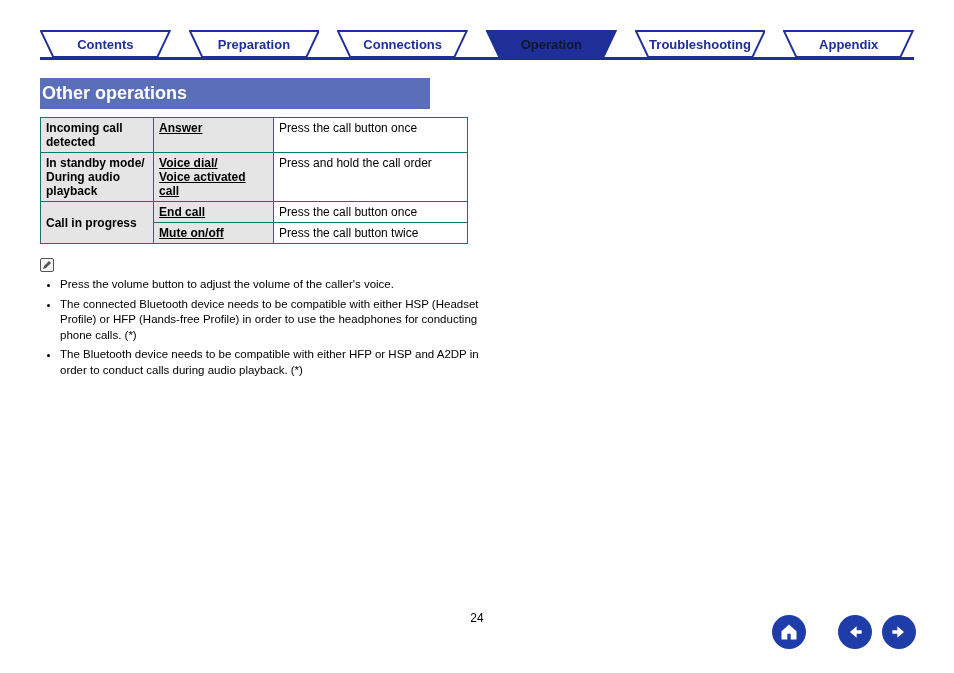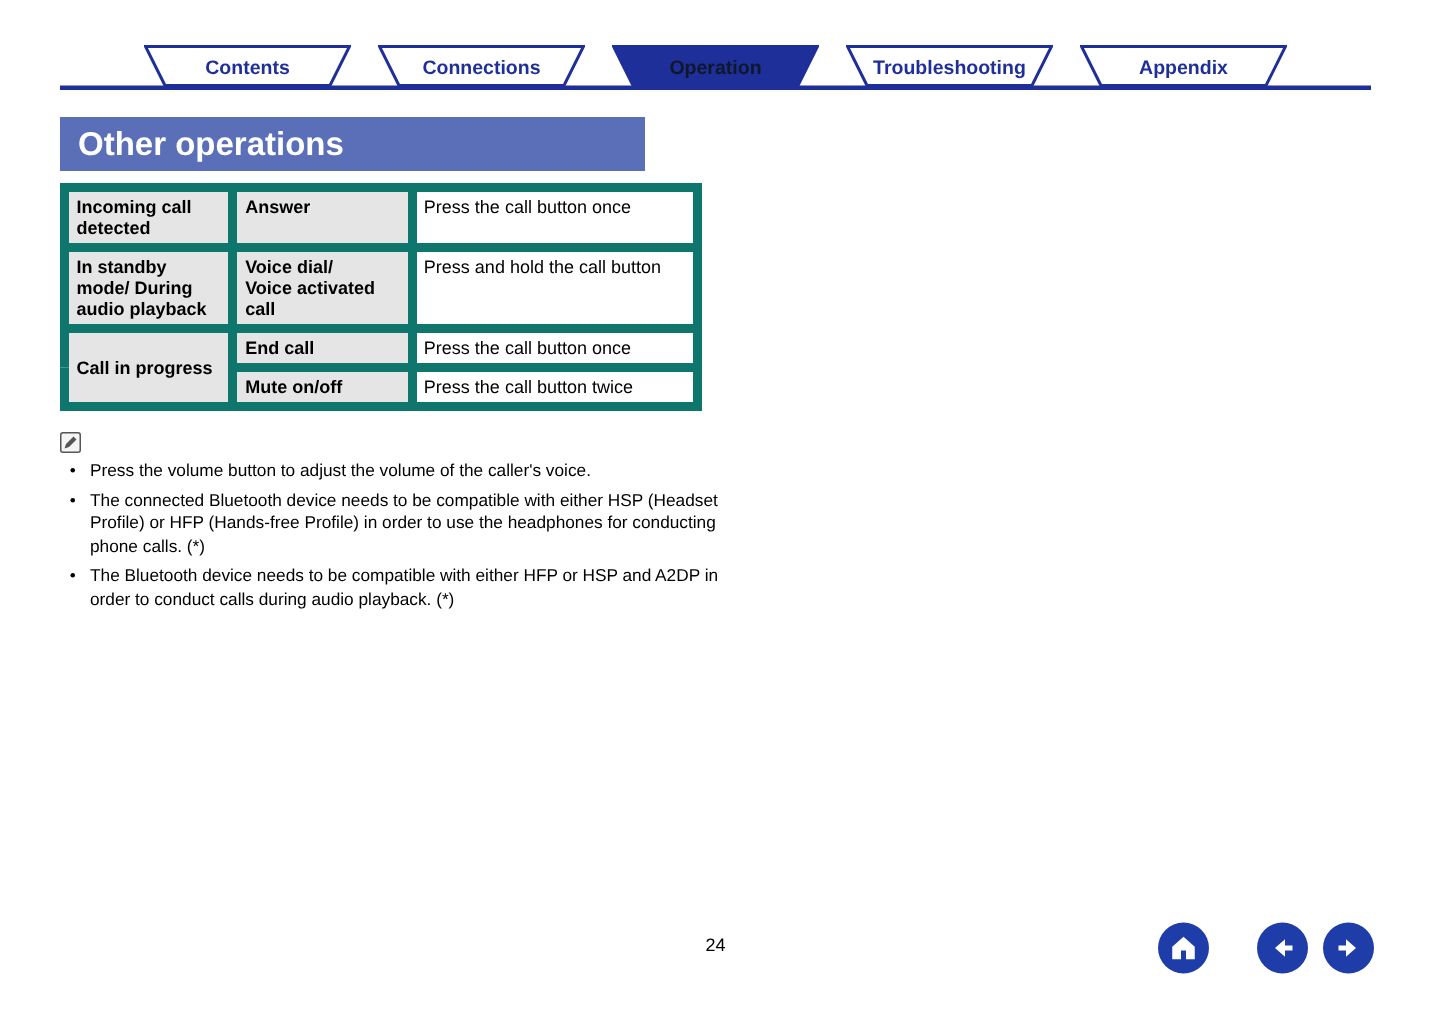--- a/index.html
+++ b/index.html
@@ -146,6 +146,12 @@
       <svg viewBox="0 0 138 28" preserveAspectRatio="none">
           <path d="M14 27 L1 1 H137 L124 27 Z" fill="#fff" stroke="#1e2f99" stroke-width="2"></path>
         </svg>
+      <span>Preparation</span>
+    </div>
+    <div class="tab">
+      <svg viewBox="0 0 138 28" preserveAspectRatio="none">
+          <path d="M14 27 L1 1 H137 L124 27 Z" fill="#fff" stroke="#1e2f99" stroke-width="2"></path>
+        </svg>
       <span>Connections</span>
     </div>
     <div class="tab active">

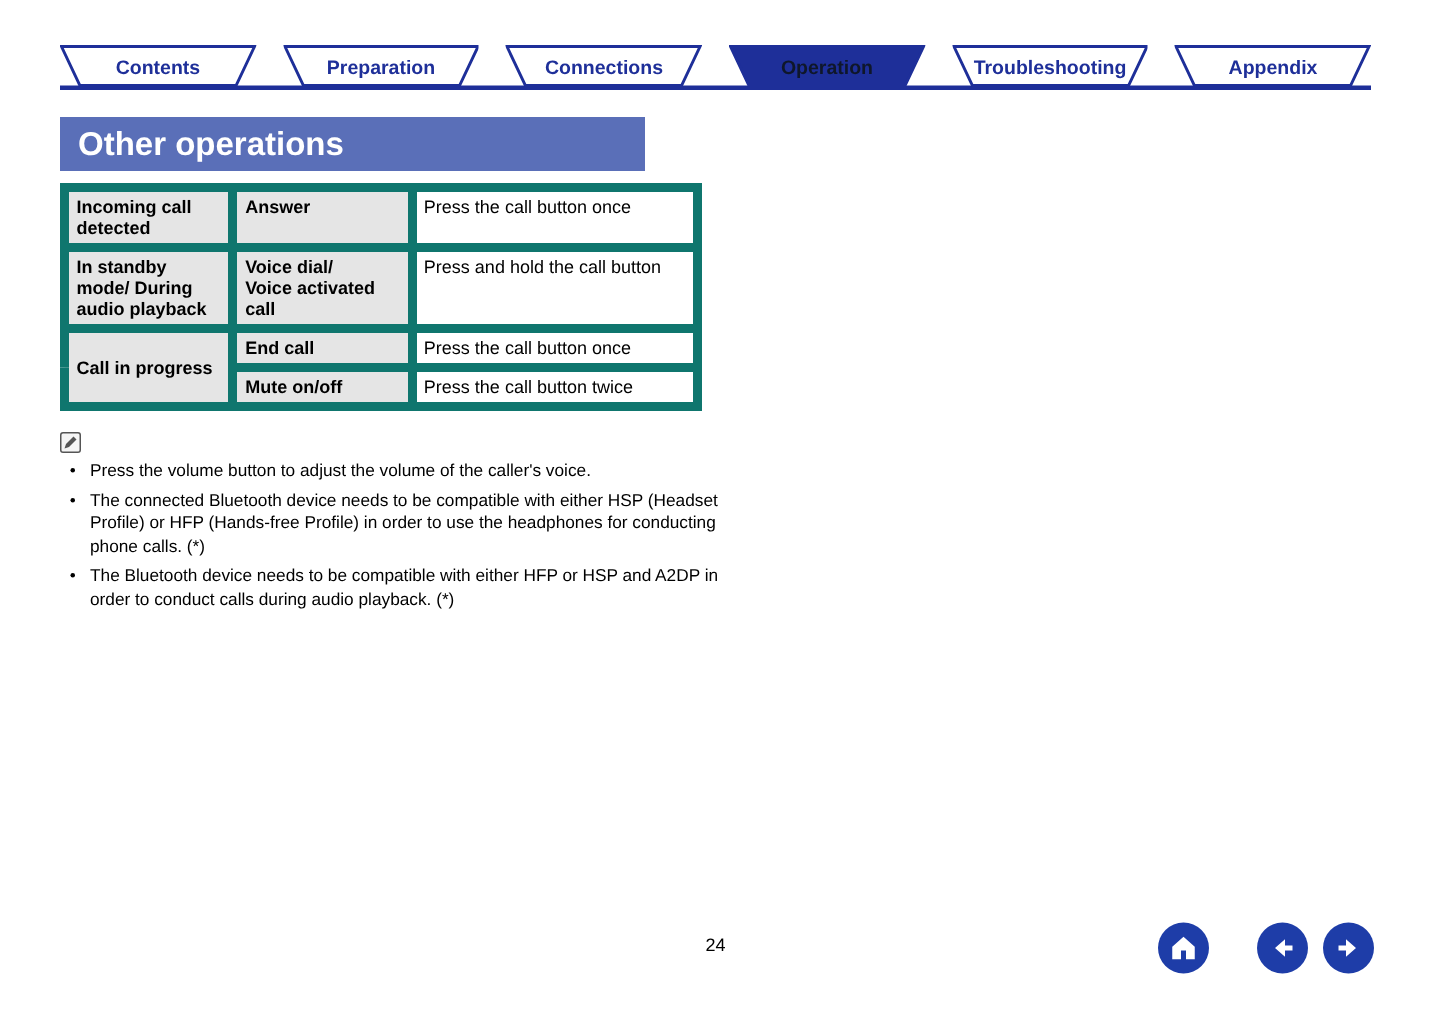--- a/index.html
+++ b/index.html
@@ -52,9 +52,9 @@
   .section-hdr {
     background: #5a6fb8;
     color: #fff;
-    font-size: 22px;
+    font-size: 18px;
     font-weight: bold;
-    padding: 5px 12px;
+    padding: 5px 2px;
     width: 390px;
     margin-top: 18px;
   }

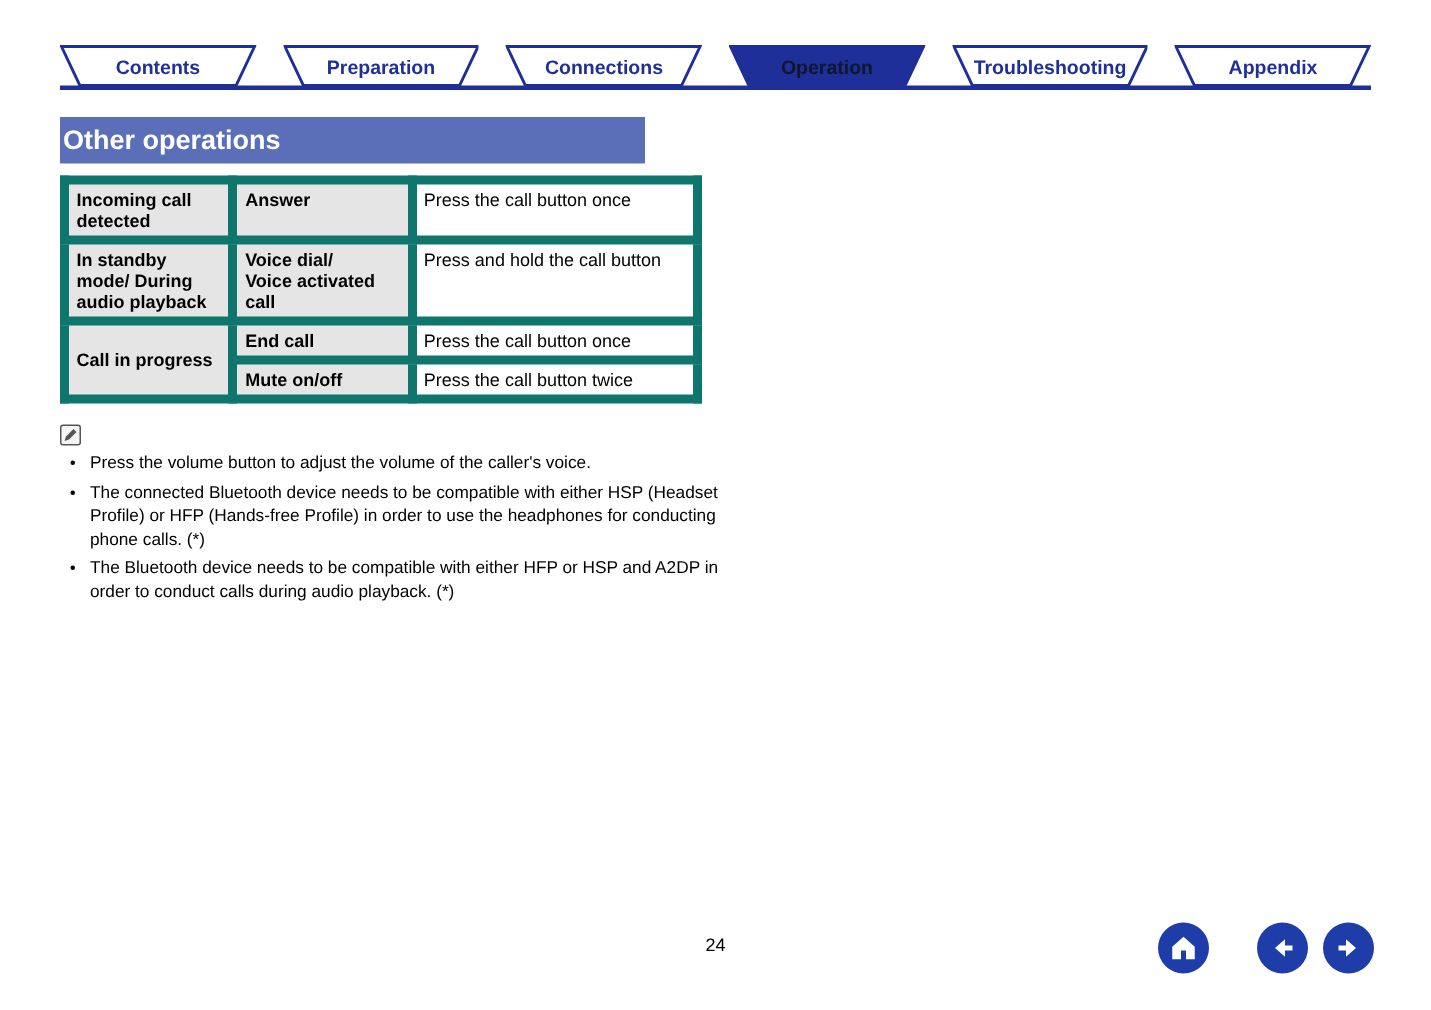--- a/index.html
+++ b/index.html
@@ -66,7 +66,7 @@
     width: 428px;
   }
   table.ops td {
-    border: 6px solid #0f766e;
+    border: 1px solid #0f766e;
     padding: 3px 5px;
     vertical-align: top;
   }

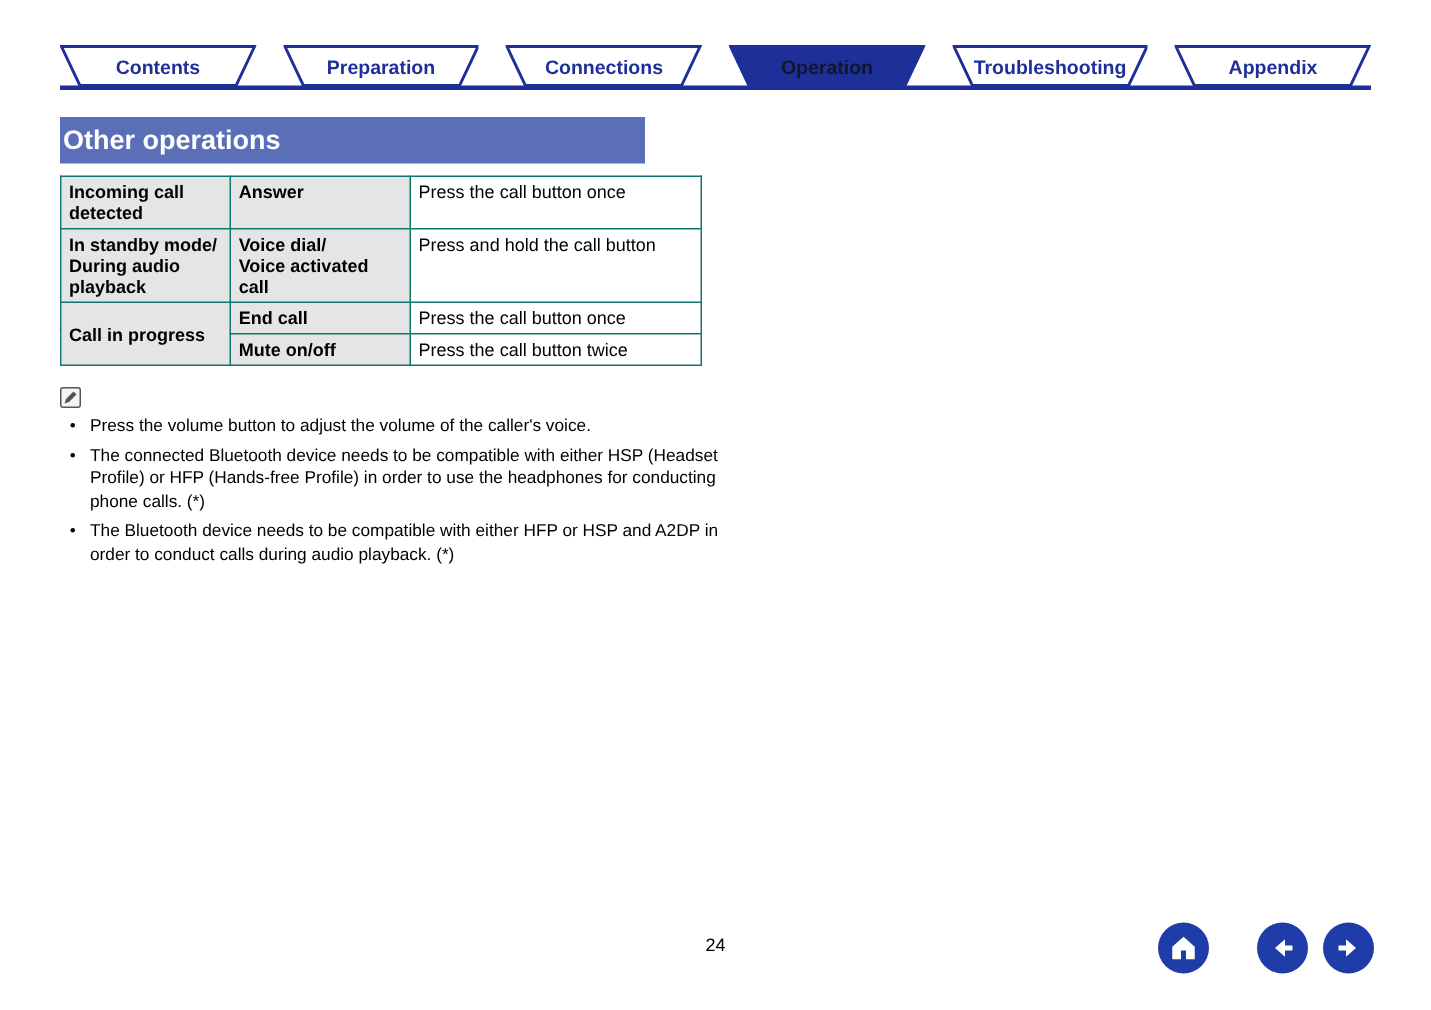--- a/index.html
+++ b/index.html
@@ -72,7 +72,7 @@
   }
   table.ops td.hdr { background: #e5e5e5; font-weight: bold; }
   table.ops td.col1 { width: 120px; }
-  table.ops td.col2 { width: 128px; }
+  table.ops td.col2 { width: 128px; text-decoration: underline; }
   table.ops td.col3 { width: 215px; font-weight: normal; }
   
   .note-icon {

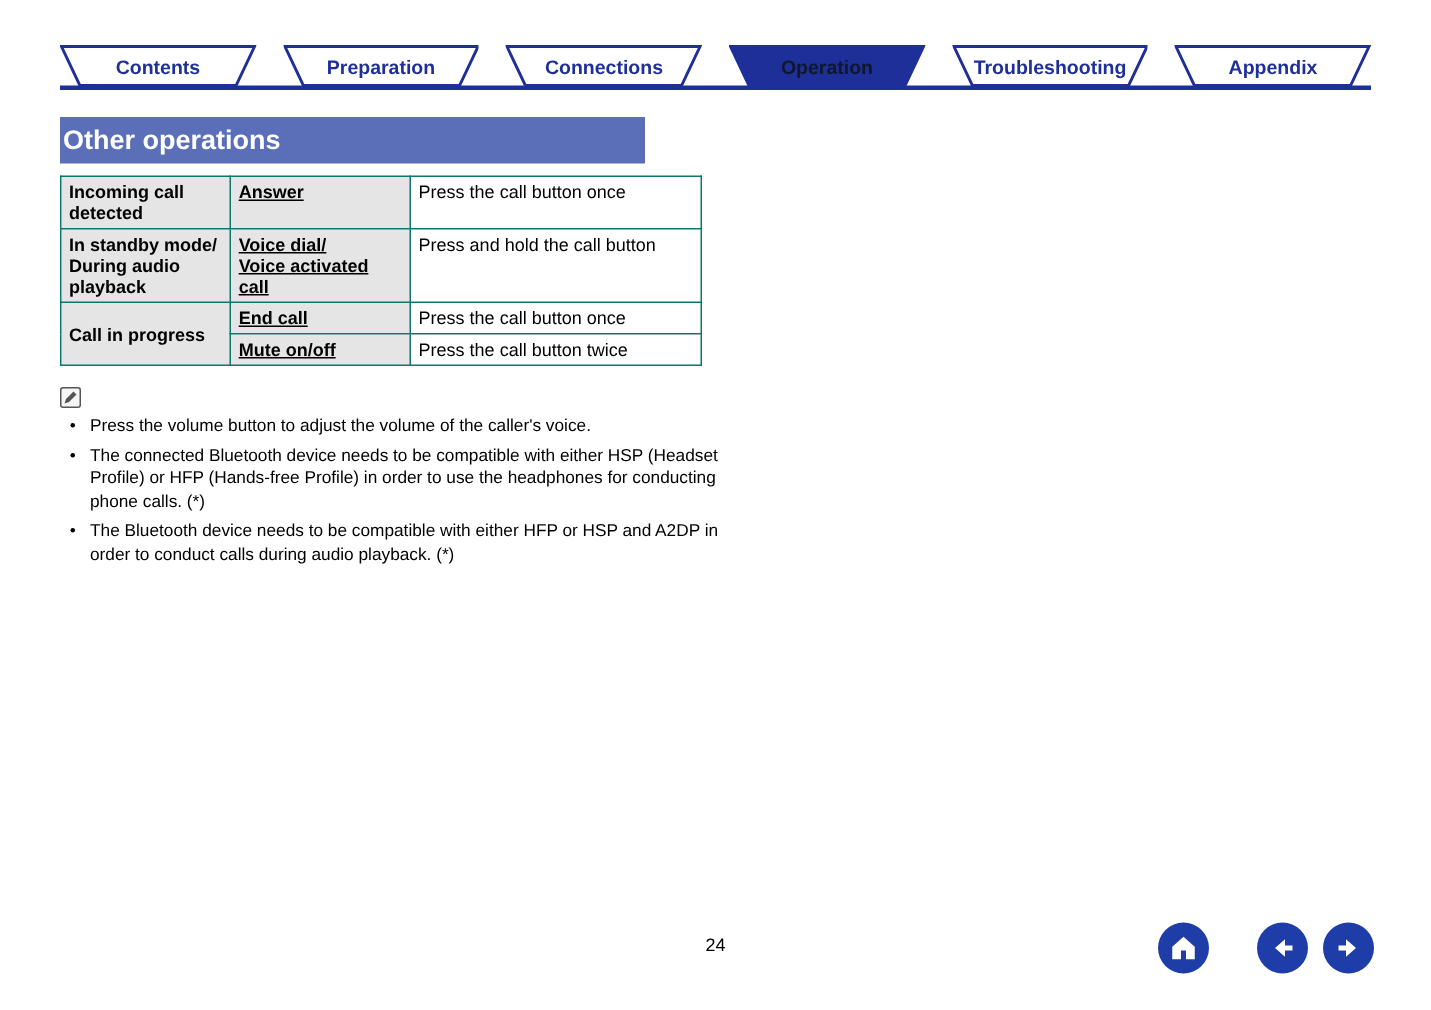--- a/index.html
+++ b/index.html
@@ -190,7 +190,7 @@
       <td class="hdr col1">In standby mode/ During audio playback</td>
       <td class="hdr col2" style="white-space:pre-line;margin-left:42px;">Voice dial/
 Voice activated call</td>
-      <td class="col3">Press and hold the call button</td>
+      <td class="col3">Press and hold the call order</td>
     </tr>
     <tr>
       <td class="hdr col1" rowspan="2" style="vertical-align:middle;">Call in progress</td>

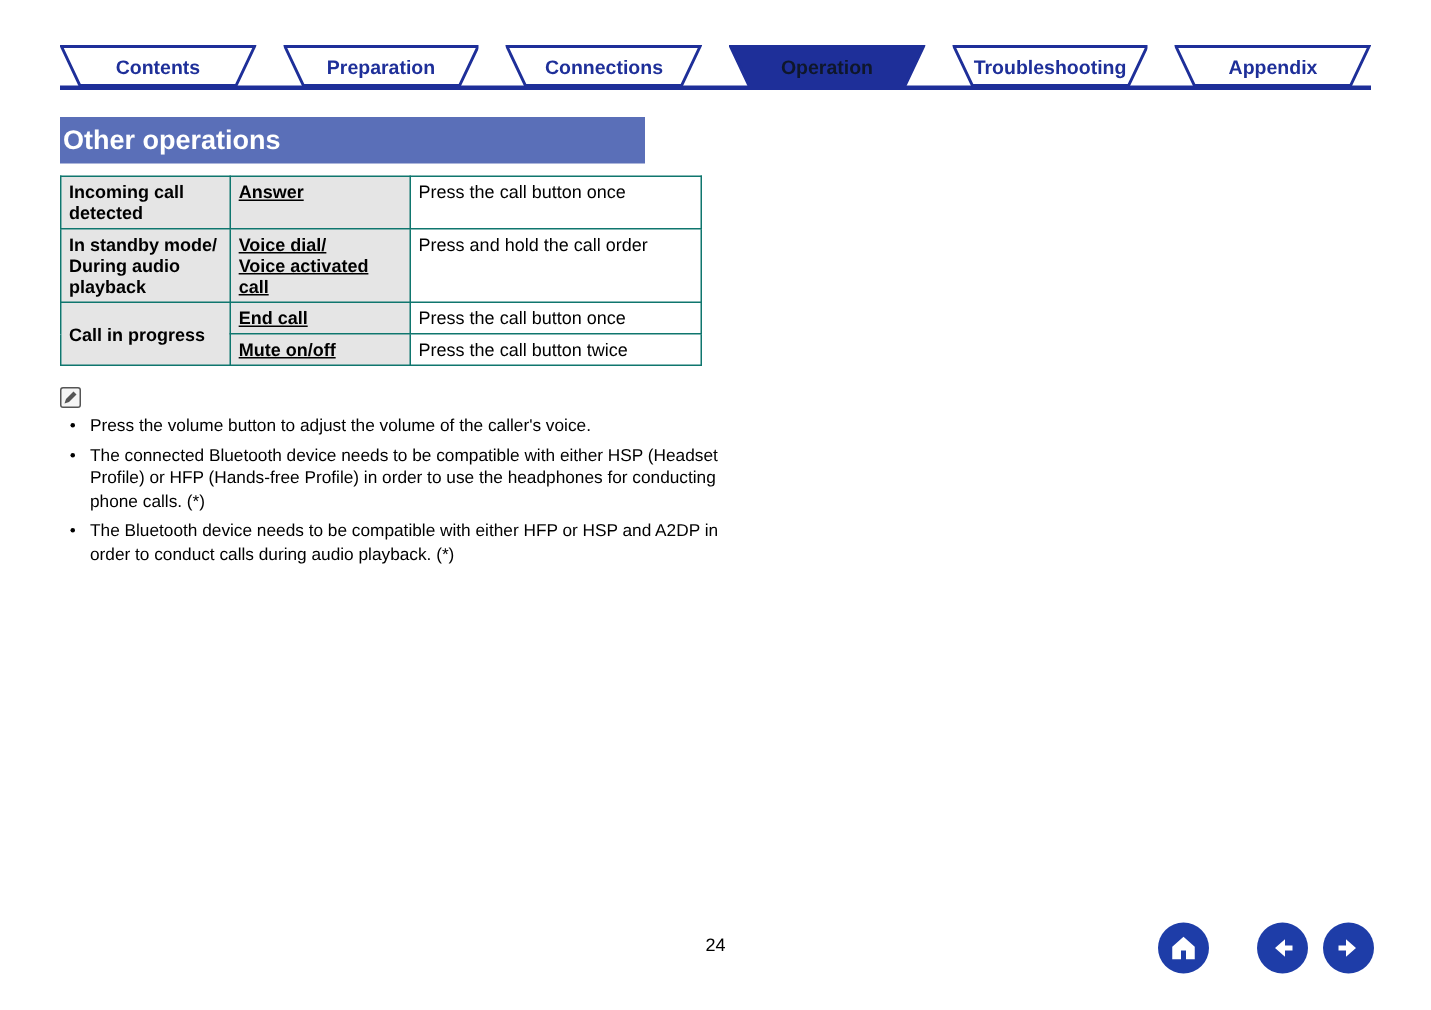--- a/index.html
+++ b/index.html
@@ -104,7 +104,7 @@
   
   .pagenum {
     position: absolute;
-    bottom: 36px;
+    bottom: 48px;
     left: 0; right: 0;
     text-align: center;
     font-size: 12px;

